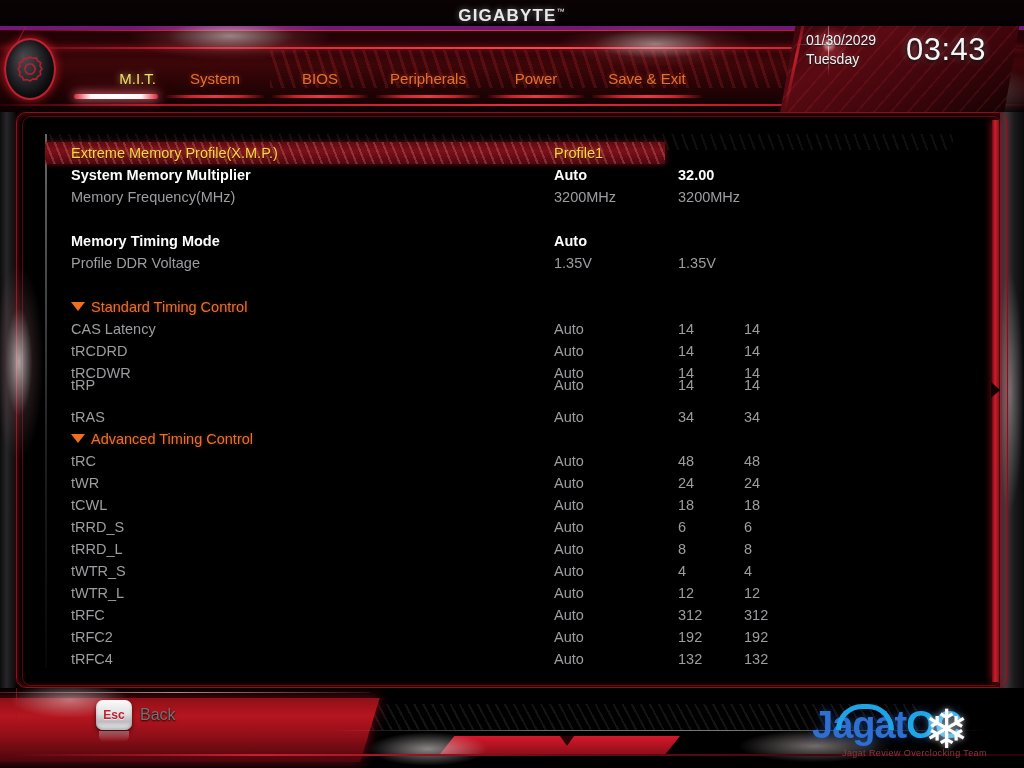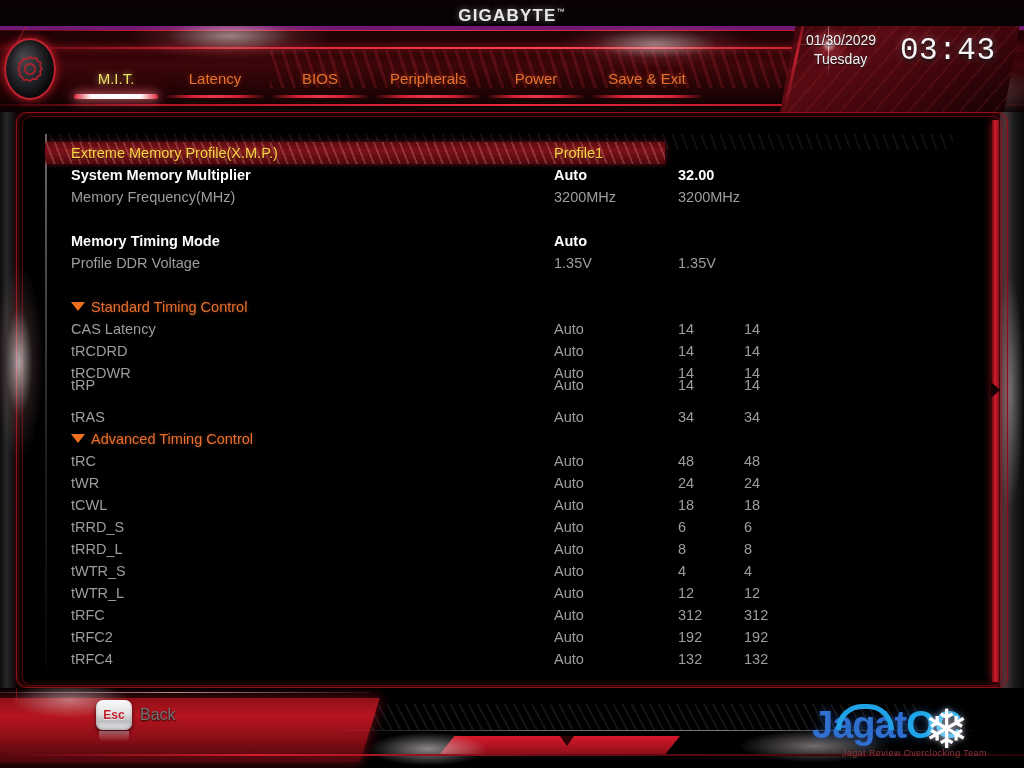--- a/index.html
+++ b/index.html
@@ -112,7 +112,6 @@
   #datebox .dt-day {
     font-size:14px; color:#f2f2f4; line-height:19px;
     text-shadow:0 1px 2px #000, 0 0 5px rgba(255,255,255,.25);
-    margin-left:8px;
   }
   #datebox .dt-time {
     font-size:31px; color:#f6f6f8; margin-left:2px; letter-spacing:.5px;

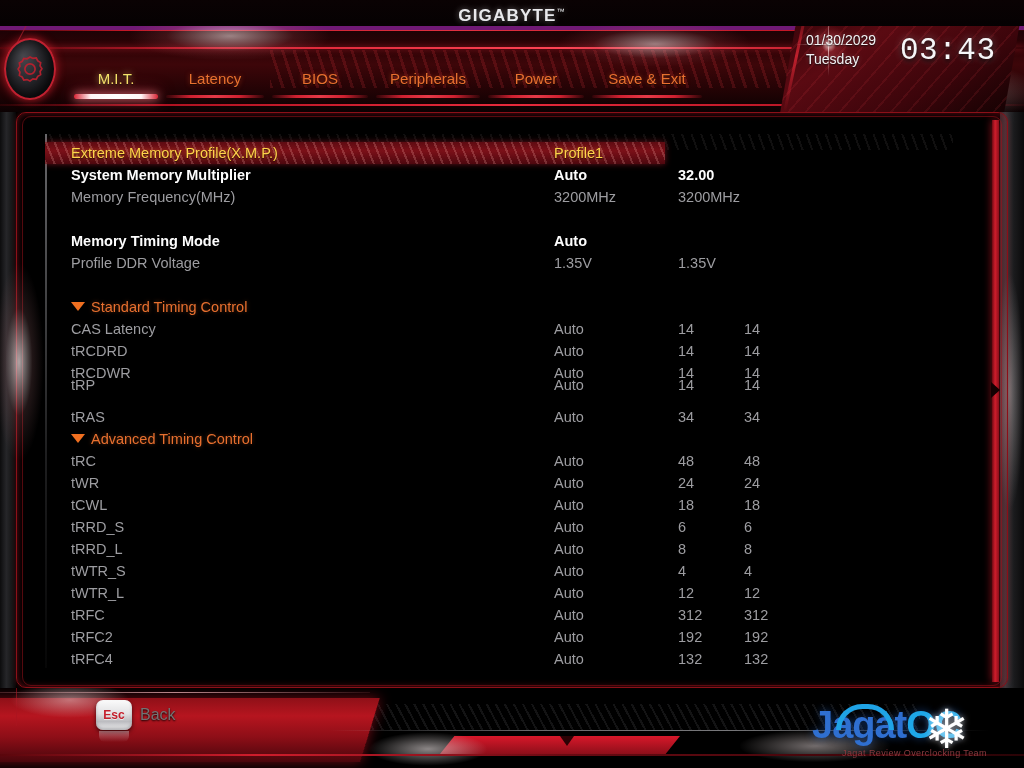--- a/index.html
+++ b/index.html
@@ -114,9 +114,8 @@
     text-shadow:0 1px 2px #000, 0 0 5px rgba(255,255,255,.25);
   }
   #datebox .dt-time {
-    font-size:31px; color:#f6f6f8; margin-left:2px; letter-spacing:.5px;
+    font-size:31px; color:#f6f6f8; margin-left:8px; letter-spacing:.5px;
     text-shadow:0 2px 4px #000, 0 0 9px rgba(255,255,255,.4);
-    font-family:Liberation Mono, monospace;
   }
 
   

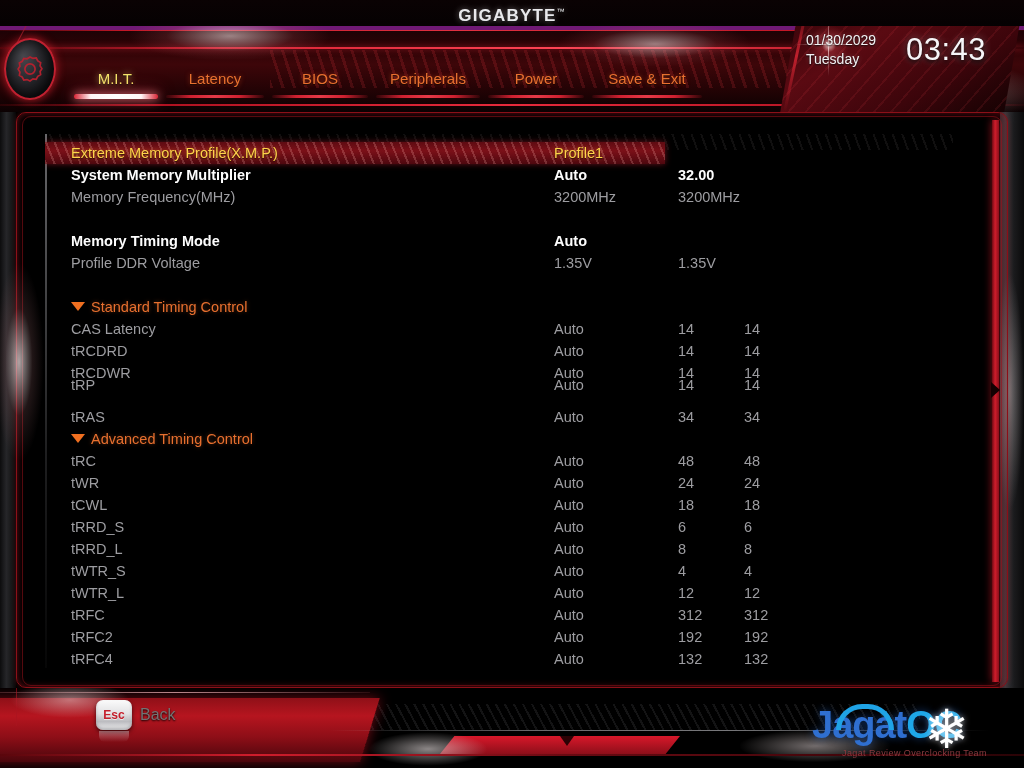--- a/index.html
+++ b/index.html
@@ -152,6 +152,7 @@
   .tab.active .tab-label {
     color:#f5e46a;
     text-shadow:0 0 7px rgba(255,235,140,.75), 0 1px 1px #000;
+    text-align:right;
   }
   .tab.active .tab-underline {
     height:5px; bottom:5px;

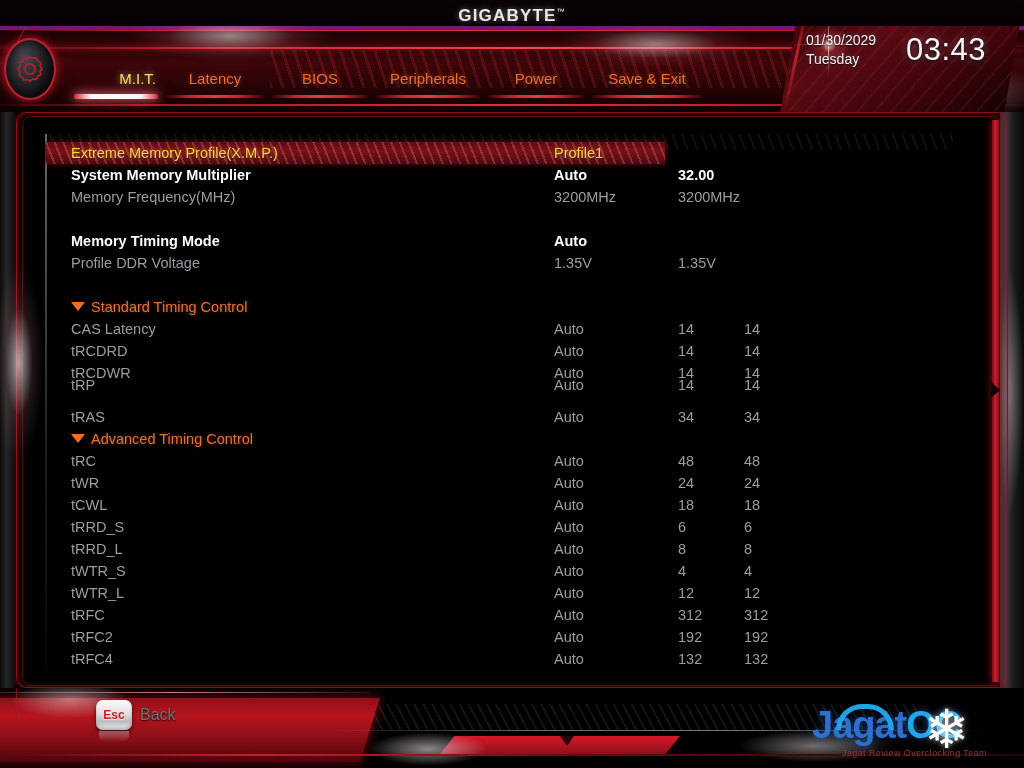--- a/index.html
+++ b/index.html
@@ -417,7 +417,7 @@
       <span class="tab-underline"></span>
     </div>
     <div class="tab" style="width:106px">
-      <span class="tab-label">Latency</span>
+      <span class="tab-label">System</span>
       <span class="tab-underline"></span>
     </div>
     <div class="tab" style="width:104px">

